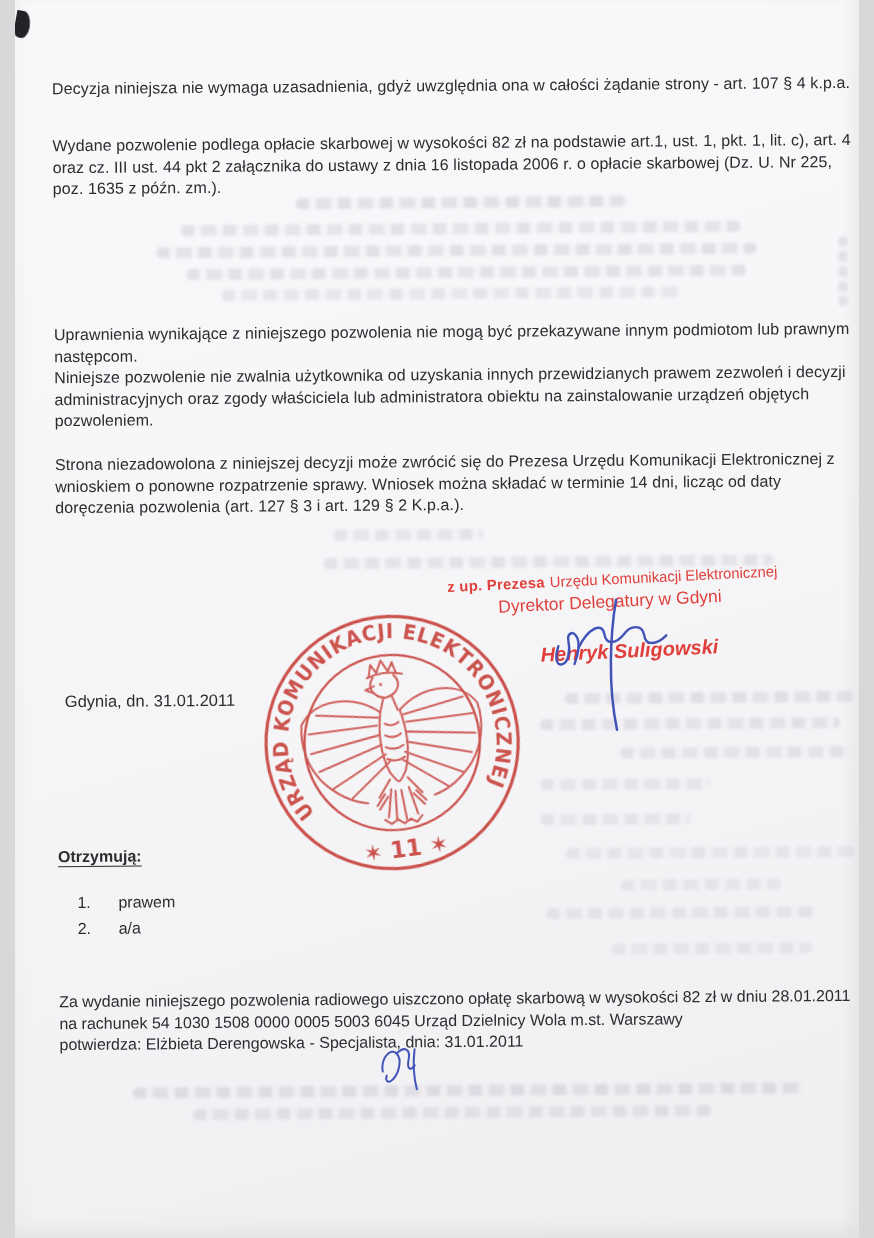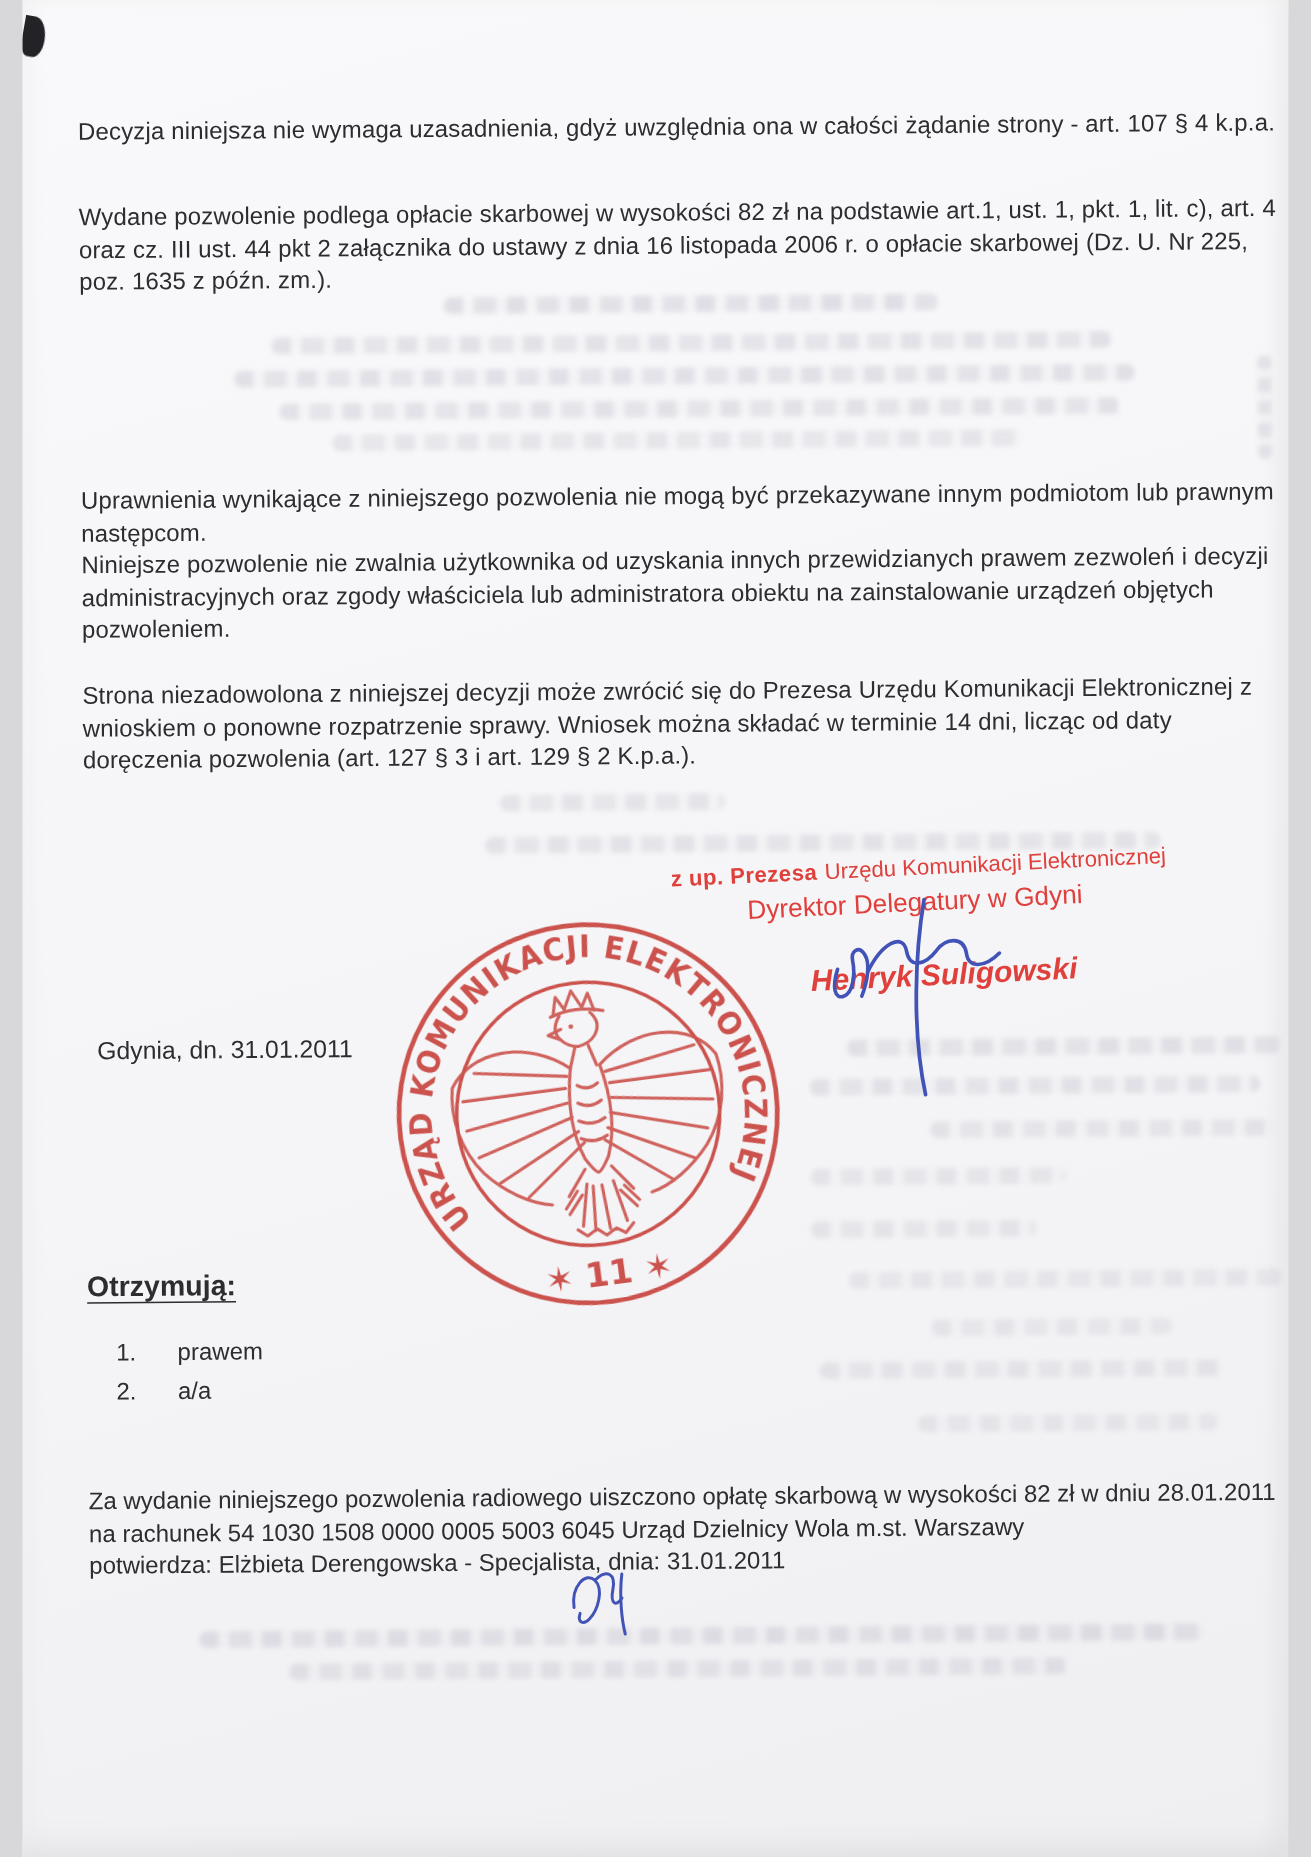--- a/index.html
+++ b/index.html
@@ -51,7 +51,7 @@
   .facsimile .title{font-size:17.5px;margin-top:4px;padding-left:50px;white-space:nowrap;}
   .facsimile .name{font-size:20px;font-weight:bold;font-style:italic;margin-top:28px;padding-left:90px;white-space:nowrap;}
   .date-line{position:absolute;left:45px;top:692px;font-size:16.5px;}
-  .otrzymuja{position:absolute;left:37px;top:848px;font-size:19px;font-weight:bold;text-decoration:underline;text-underline-offset:4px;}
+  .otrzymuja{position:absolute;left:37px;top:848px;font-size:16px;font-weight:bold;text-decoration:underline;text-underline-offset:4px;}
   .dist{position:absolute;left:56px;top:894px;font-size:16px;}
   .dist .row{display:flex;margin-bottom:8px;}
   .dist .num{width:41px;}

